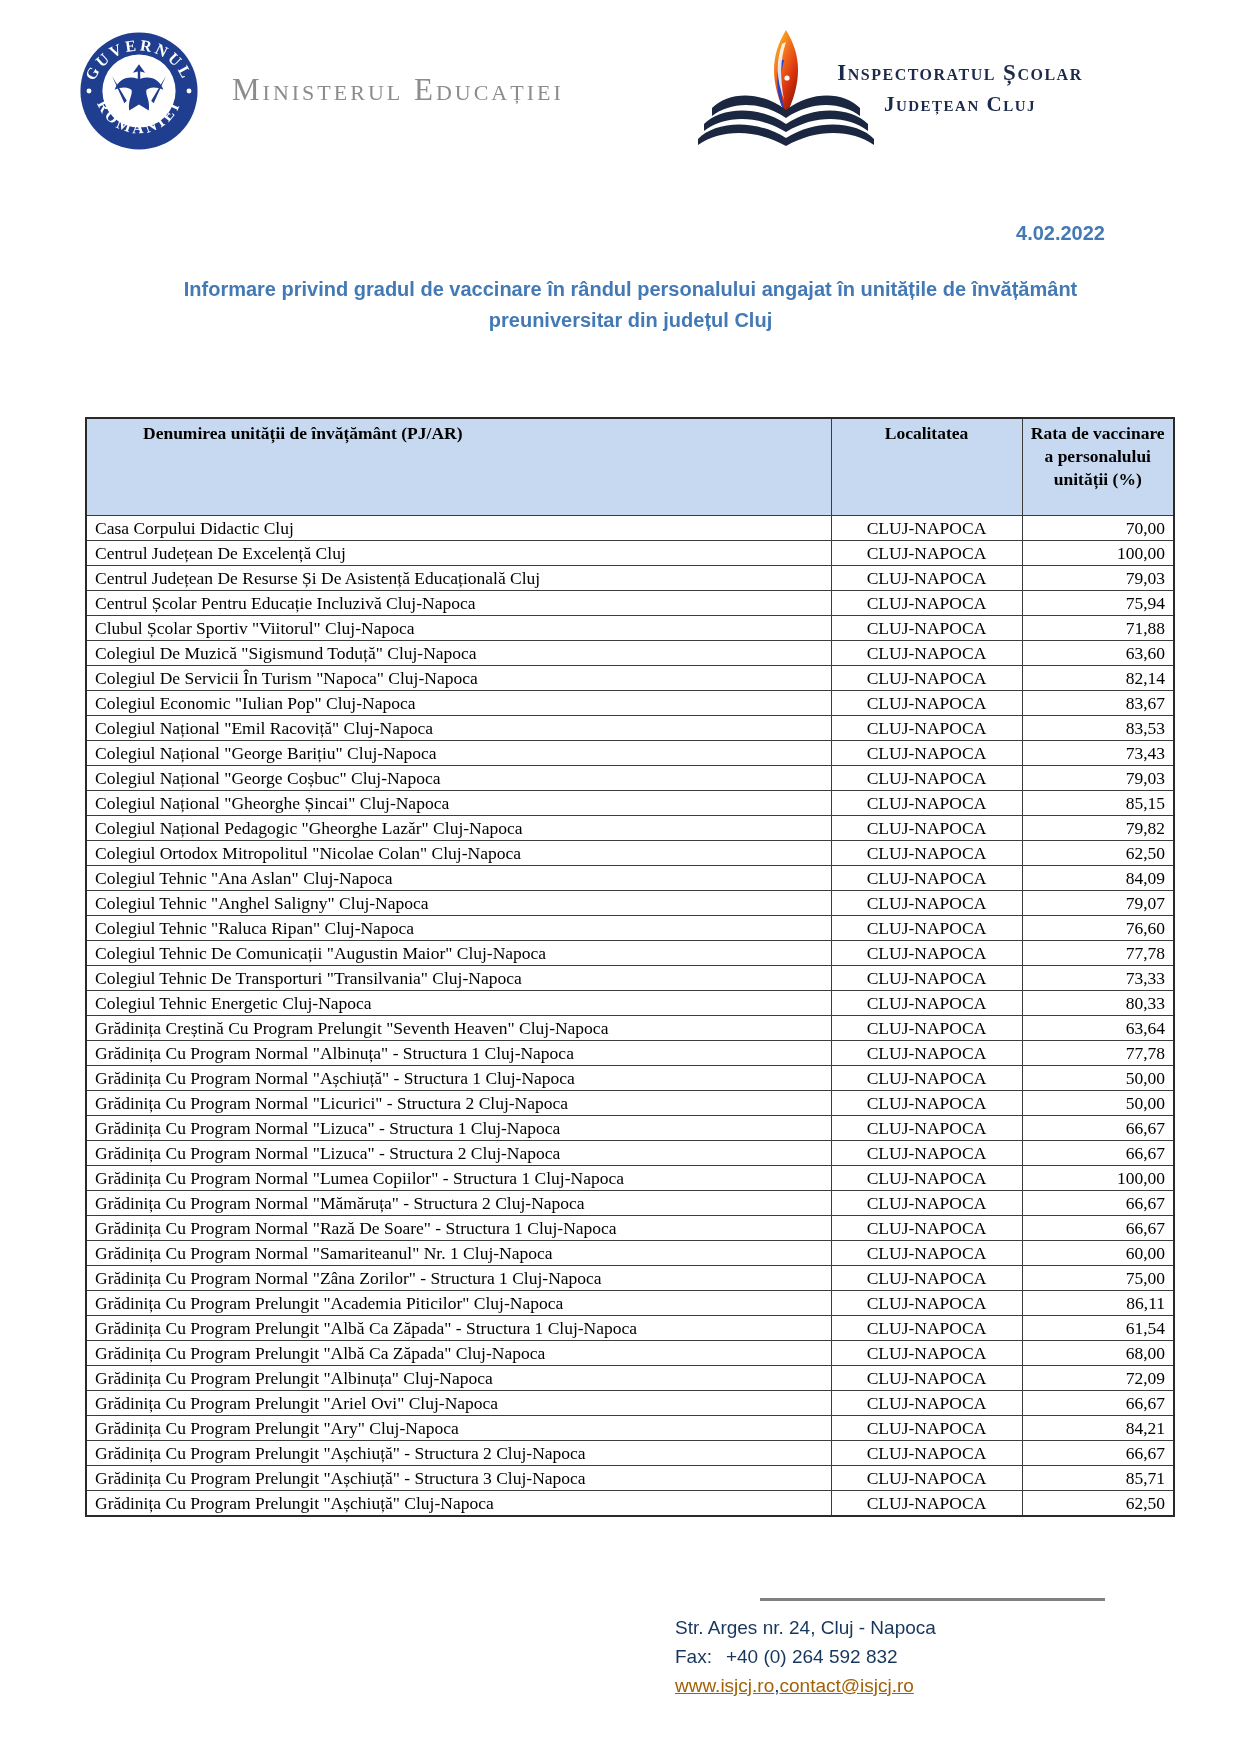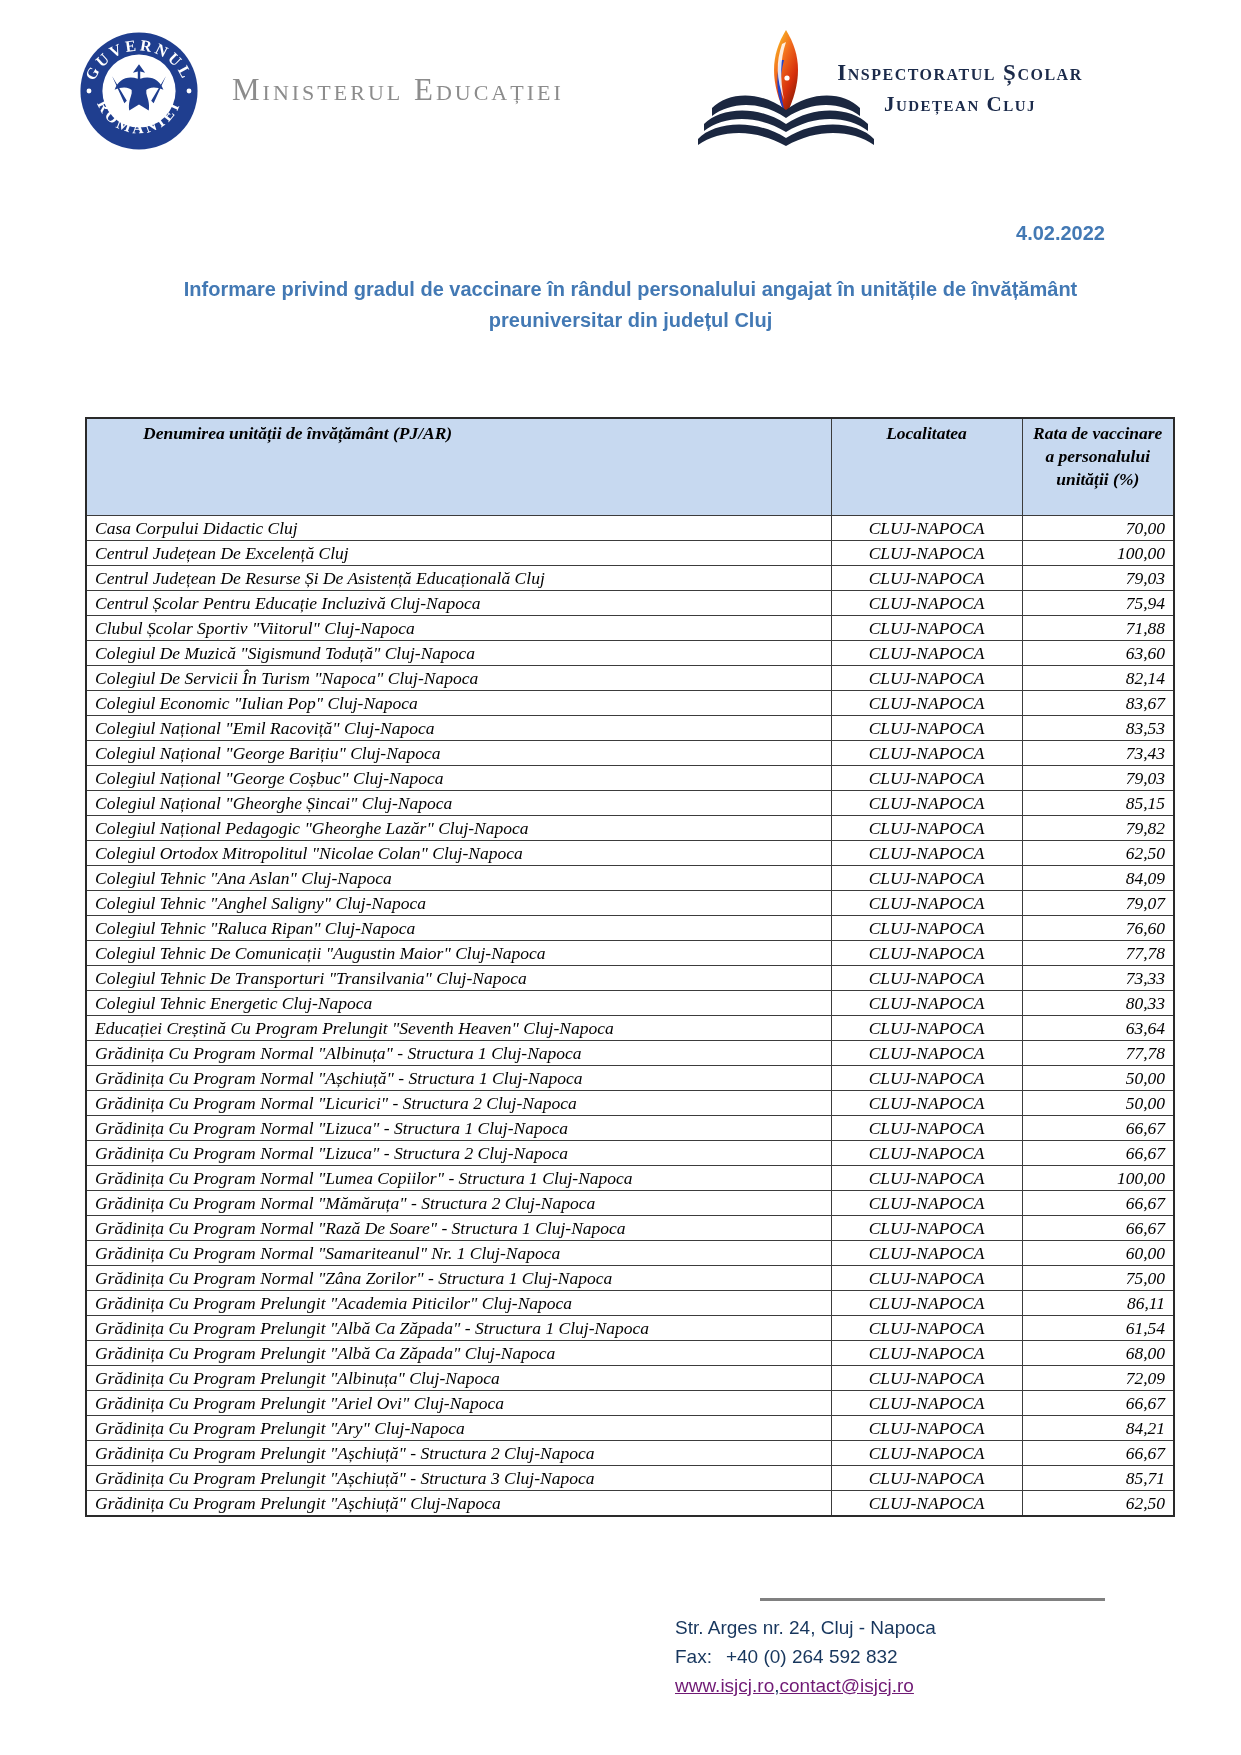--- a/index.html
+++ b/index.html
@@ -27,7 +27,7 @@
 
   
   table.vax{position:absolute;left:85px;top:417px;width:1088px;border-collapse:collapse;
-        table-layout:fixed;font-size:17.5px;font-style:italic;}
+        table-layout:fixed;font-size:17.5px;}
   table.vax col.c1{width:745px;} table.vax col.c2{width:191px;} table.vax col.c3{width:152px;}
   table.vax th,table.vax td{border:1px solid #3c3c3c;}
   table.vax{border:2px solid #2a2a2a;}

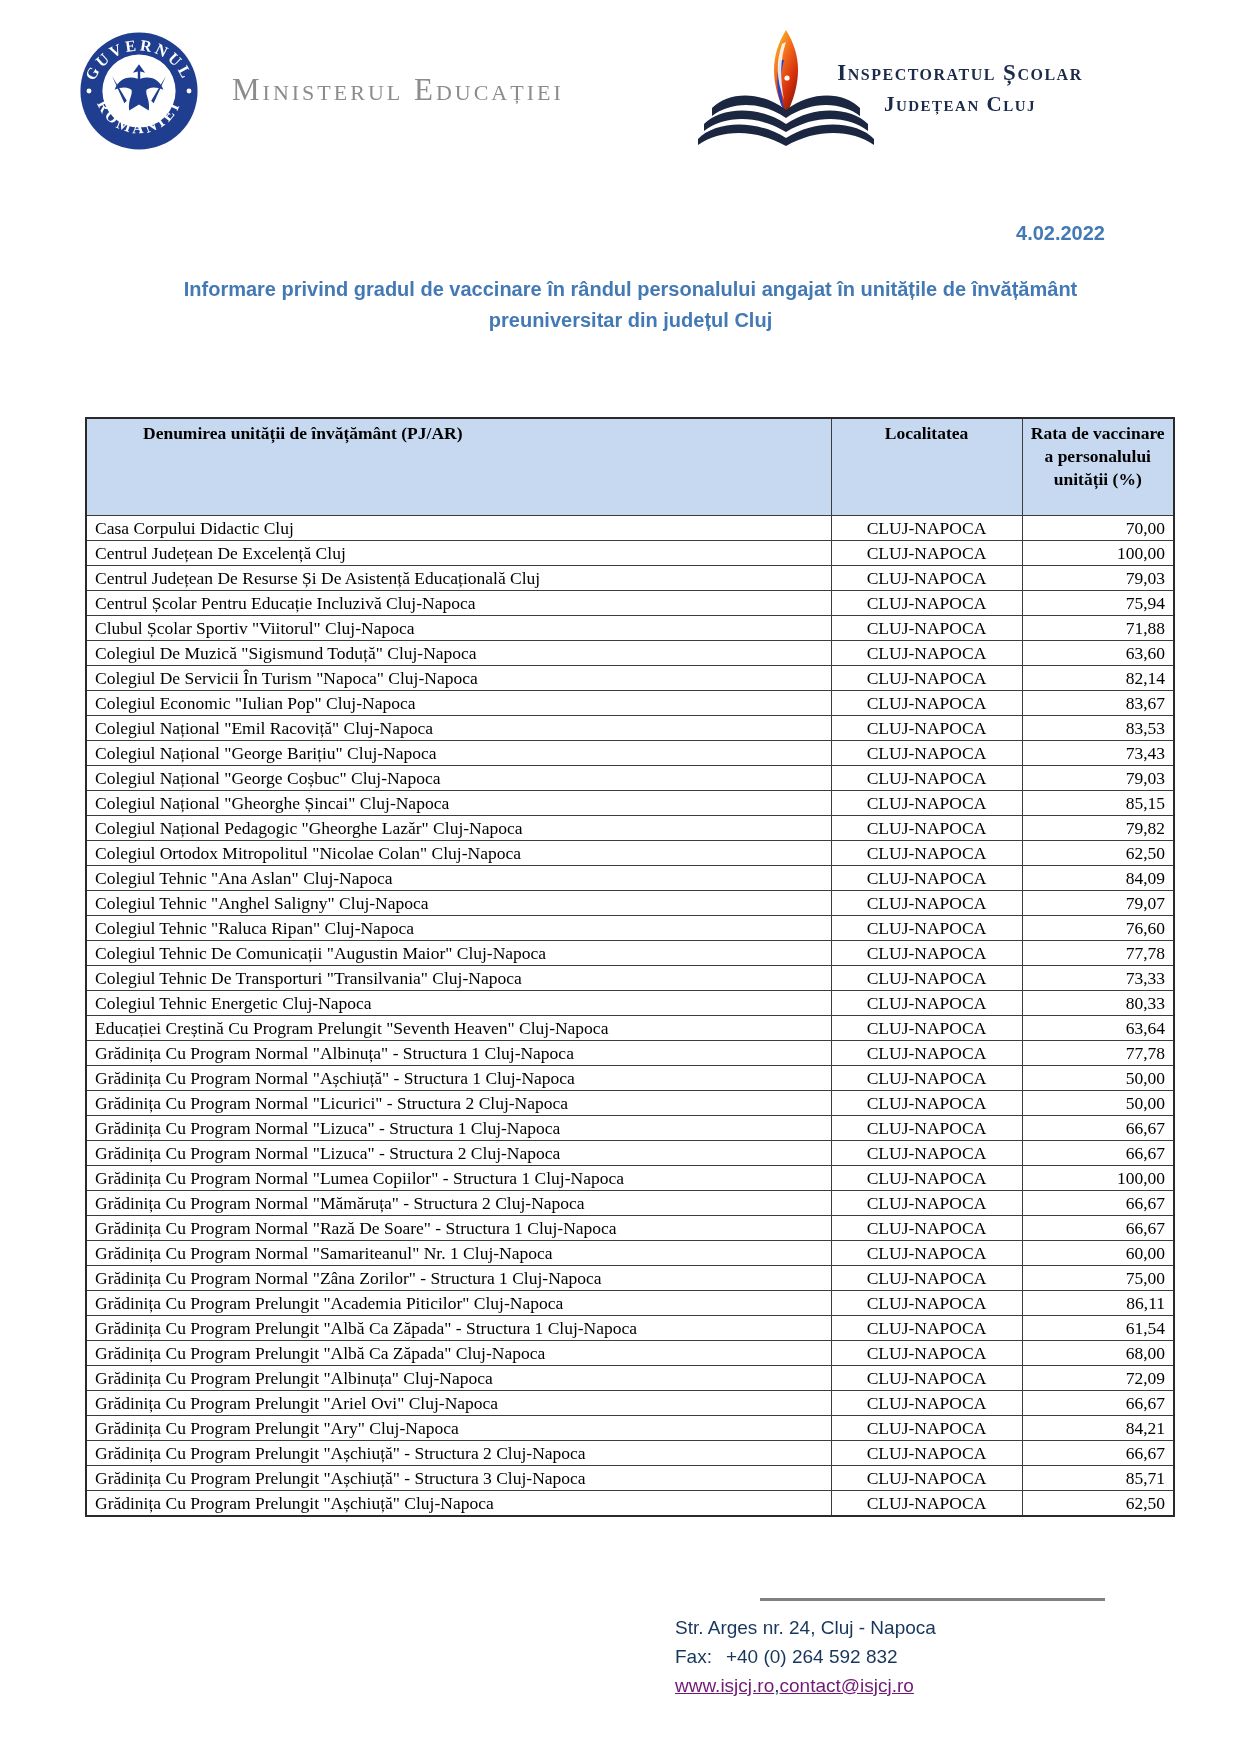--- a/index.html
+++ b/index.html
@@ -245,7 +245,7 @@
 
 
     <tr>
-      <td class="name">Educației Creștină Cu Program Prelungit "Seventh Heaven" Cluj-Napoca</td>
+      <td class="name">Grădinița Creștină Cu Program Prelungit "Seventh Heaven" Cluj-Napoca</td>
       <td class="loc">CLUJ-NAPOCA</td>
       <td class="rate">63,64</td>
     </tr>

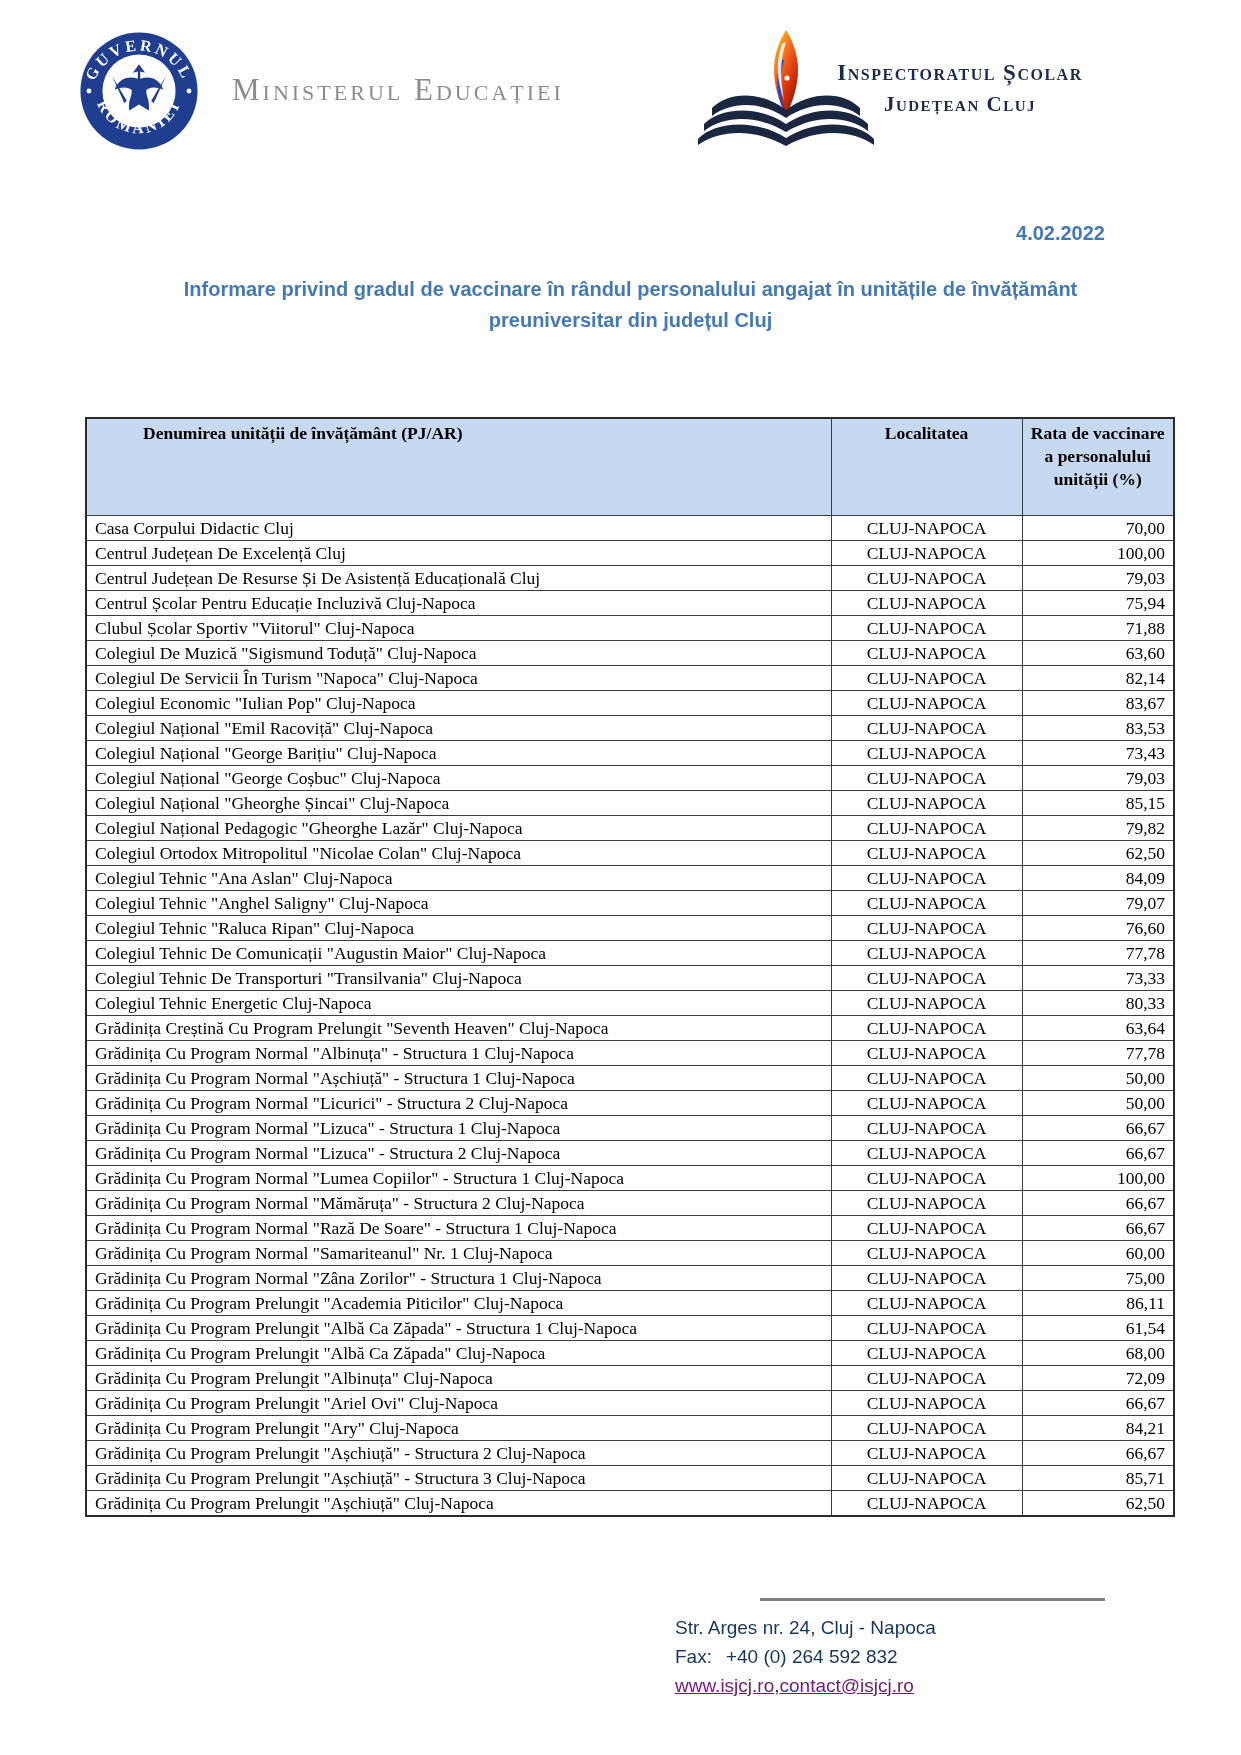--- a/index.html
+++ b/index.html
@@ -46,7 +46,7 @@
         font-family:"Liberation Sans",sans-serif;font-size:19px;color:#17365d;line-height:29px;}
   .footer-rule{border:0;border-top:3px solid #808080;width:345px;margin:0 0 12px auto;}
   .contact-label{margin-right:14px;}
-  .footer a{color:#701a75;text-decoration:underline;}
+  .footer a{color:#a16207;text-decoration:underline;}
 </style>
 </head>
 <body>

